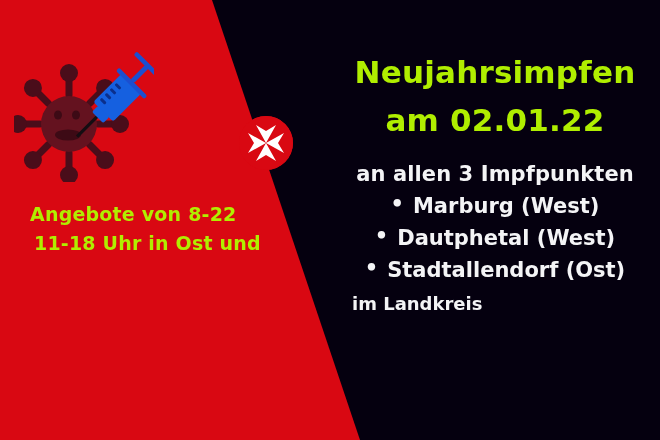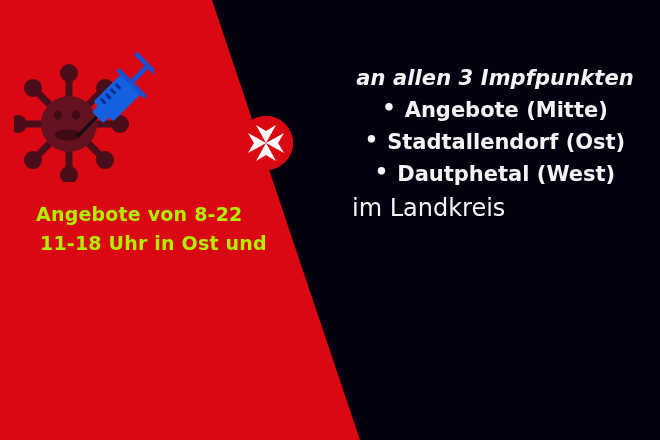--- a/index.html
+++ b/index.html
@@ -222,6 +222,10 @@
 
   <div class="right-col">
 
+    <div class="headline">
+      <span class="ln">Neujahrsimpfen</span>
+      <span class="ln">am 02.01.22</span>
+    </div>
 
     <div class="subhead">an allen 3 Impfpunkten</div>
 

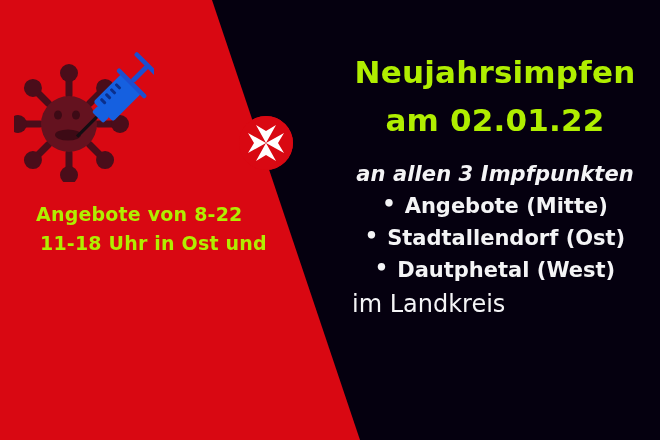--- a/index.html
+++ b/index.html
@@ -95,7 +95,6 @@
     font-weight: bold;
     line-height: 32px;
     letter-spacing: 0.1px;
-    font-style: italic;
   }
   .bullets {
     list-style: none;

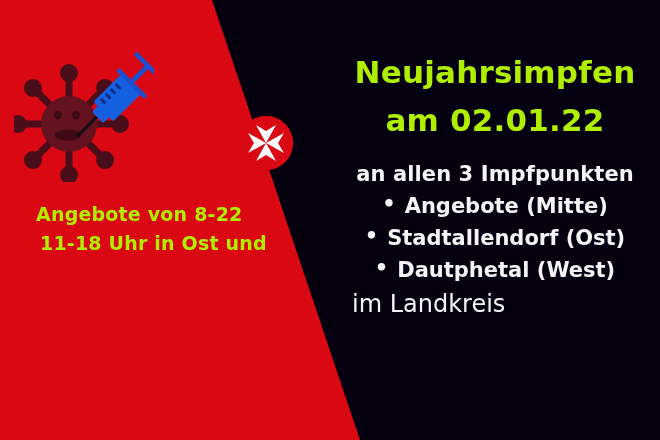--- a/index.html
+++ b/index.html
@@ -68,7 +68,7 @@
     line-height: 29px;
     letter-spacing: 0.2px;
   }
-  .left-text .ln { display: block; white-space: pre; margin-left: 6px; }
+  .left-text .ln { display: block; white-space: pre; }
   .left-text .ln.indent { padding-left: 4px; }
 
   

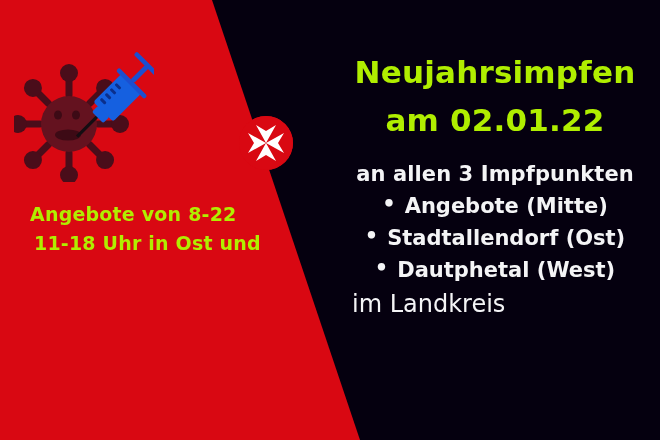--- a/index.html
+++ b/index.html
@@ -230,7 +230,7 @@
 
     <ul class="bullets">
       <li>
-        <span class="dot">•</span><span>Angebote (Mitte)</span>
+        <span class="dot">•</span><span>Marburg (West)</span>
       </li>
       <li>
         <span class="dot">•</span><span>Stadtallendorf (Ost)</span>

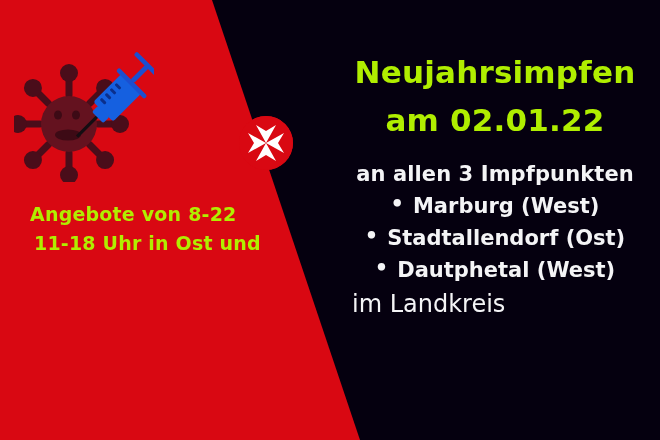--- a/index.html
+++ b/index.html
@@ -233,10 +233,10 @@
         <span class="dot">•</span><span>Marburg (West)</span>
       </li>
       <li>
-        <span class="dot">•</span><span>Stadtallendorf (Ost)</span>
+        <span class="dot">•</span><span>Dautphetal (West)</span>
       </li>
       <li>
-        <span class="dot">•</span><span>Dautphetal (West)</span>
+        <span class="dot">•</span><span>Stadtallendorf (Ost)</span>
       </li>
     </ul>
 

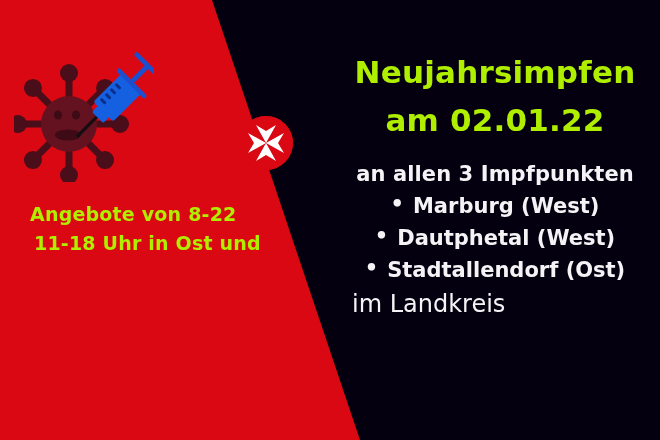--- a/index.html
+++ b/index.html
@@ -119,8 +119,8 @@
   .tail {
     margin-top: 2px;
     color: #f4f4f6;
-    font-size: 24px;
-    font-weight: normal;
+    font-size: 18px;
+    font-weight: bold;
     line-height: 32px;
     text-align: left;
     padding-left: 22px;

